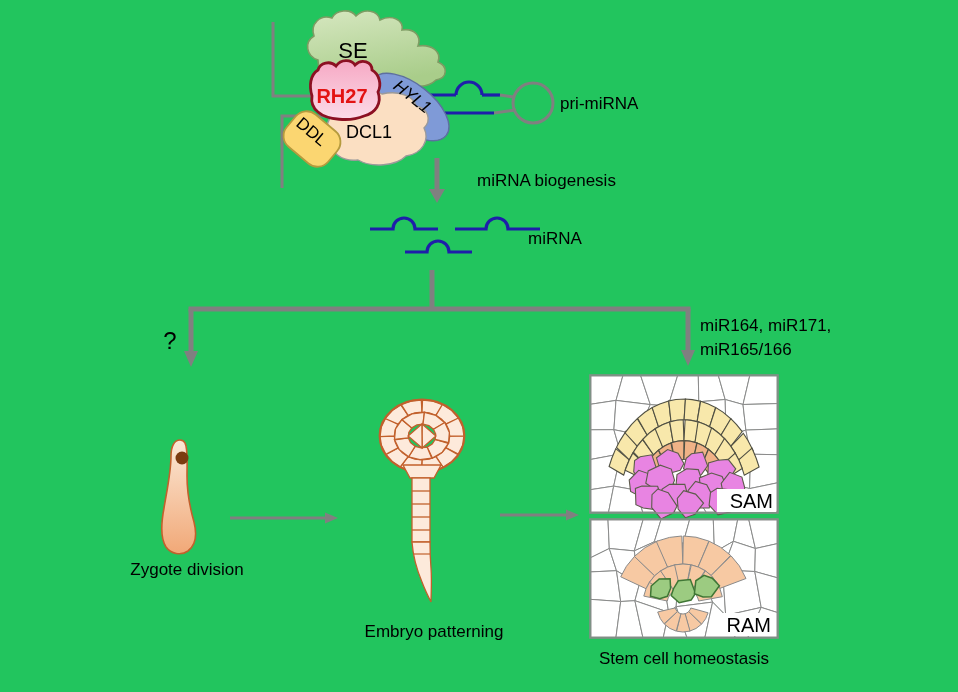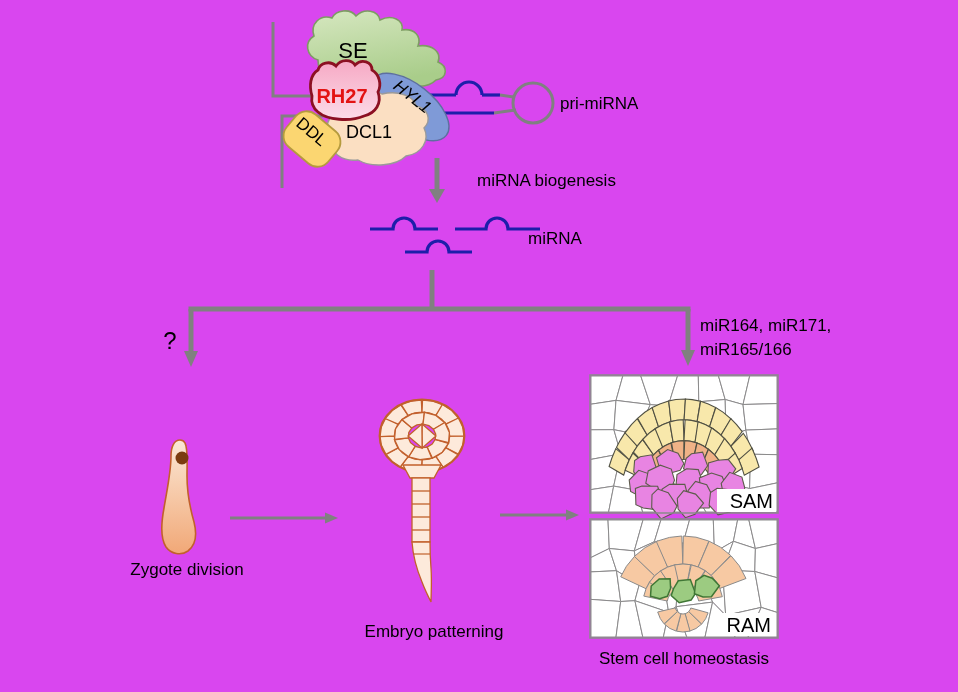--- a/index.html
+++ b/index.html
@@ -3,7 +3,7 @@
 <meta charset="utf-8">
 <style>
   html,body{margin:0;padding:0;background:#fff;}
-  .stage{position:relative;width:958px;height:692px;background:#d946ef;overflow:hidden;
+  .stage{position:relative;width:958px;height:692px;background:#22c55e;overflow:hidden;
          font-family:"Liberation Sans",sans-serif;}
   svg{position:absolute;left:0;top:0;}
   

